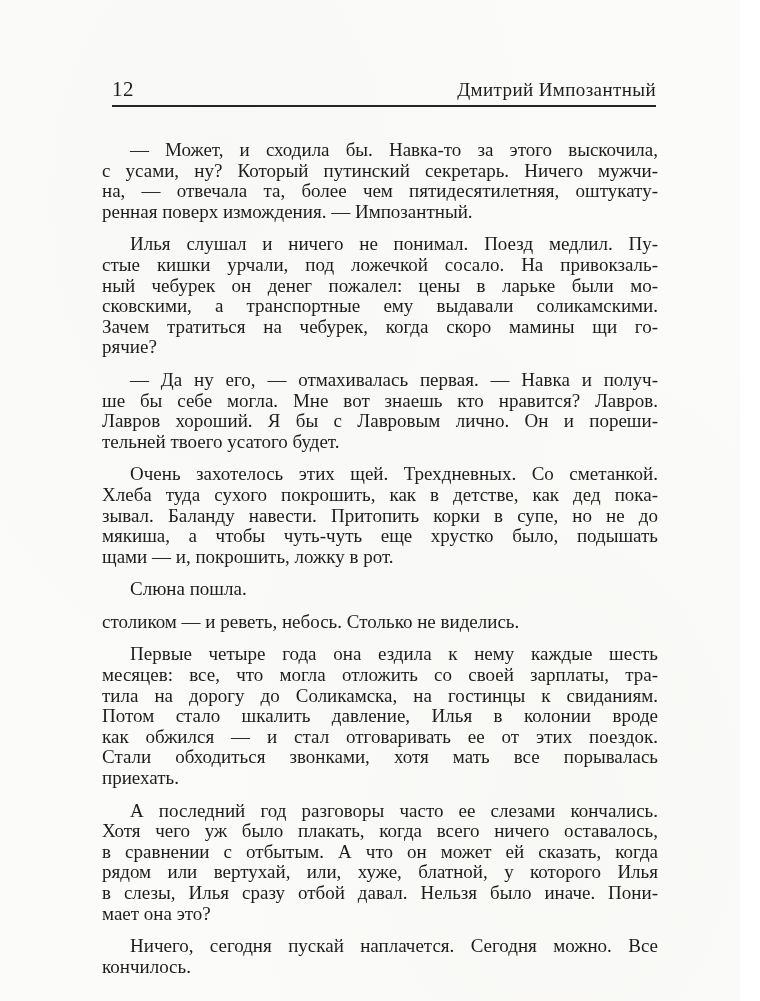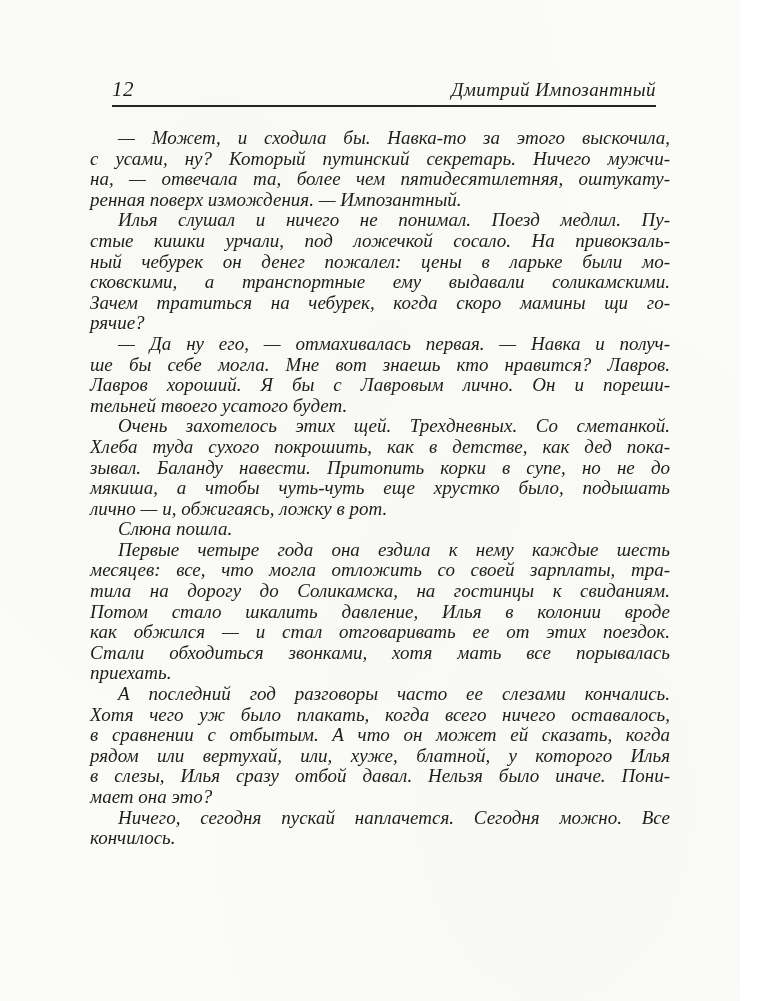--- a/index.html
+++ b/index.html
@@ -17,7 +17,6 @@
       #fbfbf9;
     color: #1d1d1b;
     overflow: hidden;
-    font-style: italic;
   }
   .header {
     position: absolute;

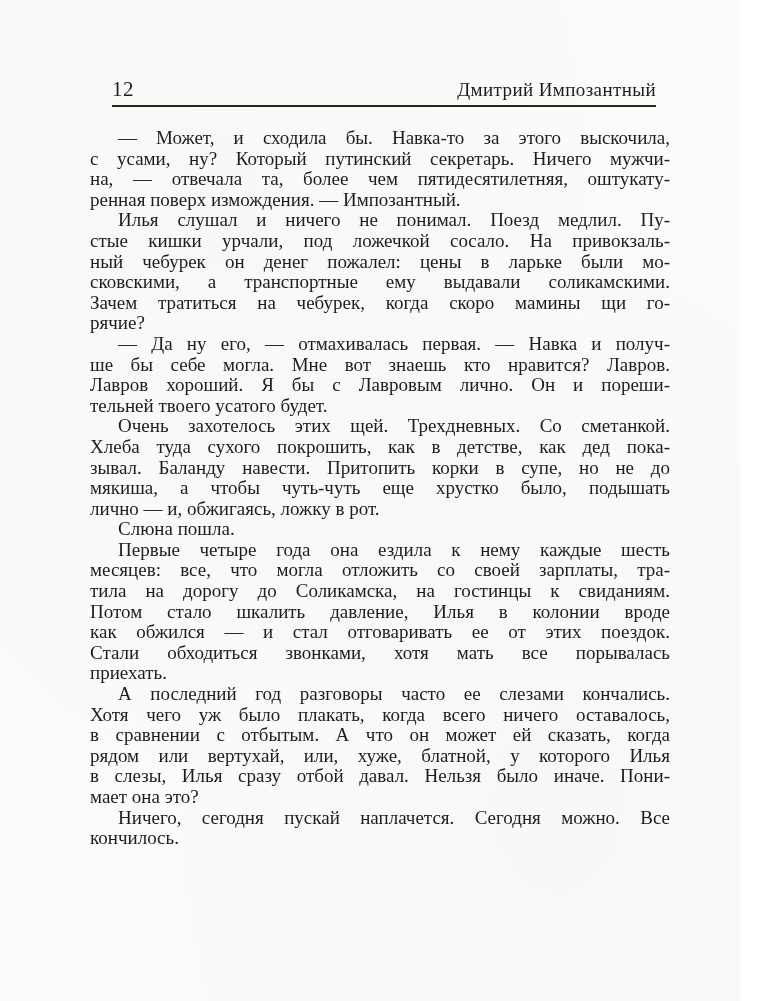--- a/index.html
+++ b/index.html
@@ -48,7 +48,7 @@
     font-size: 19px;
     line-height: 20.6px;
   }
-  .paragraph { margin: 0; }
+  .paragraph { margin: 12px; }
   .line {
     text-align: justify;
     text-align-last: justify;

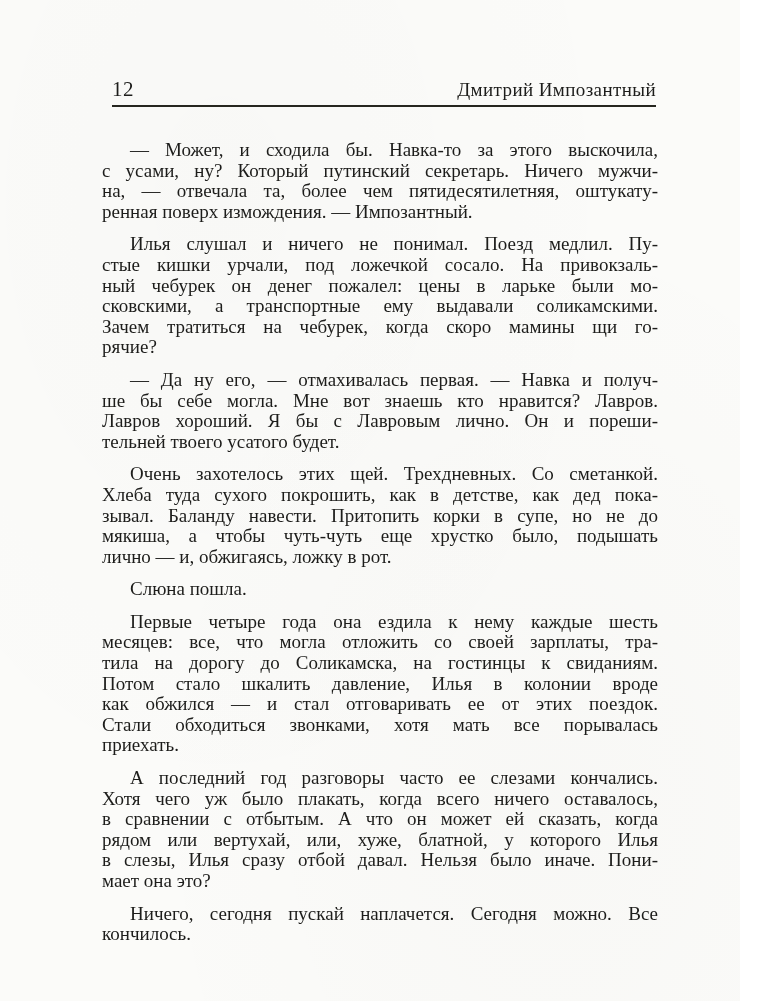--- a/index.html
+++ b/index.html
@@ -93,7 +93,7 @@
         <div class="line">Хлеба туда сухого покрошить, как в детстве, как дед пока-</div>
         <div class="line">зывал. Баланду навести. Притопить корки в супе, но не до</div>
         <div class="line">мякиша, а чтобы чуть-чуть еще хрустко было, подышать</div>
-        <div class="line last">лично — и, обжигаясь, ложку в рот.</div>
+        <div class="line last">щами — и, покрошить, ложку в рот.</div>
       </div>
       <div class="paragraph">
         <div class="line first last">Слюна пошла.</div>

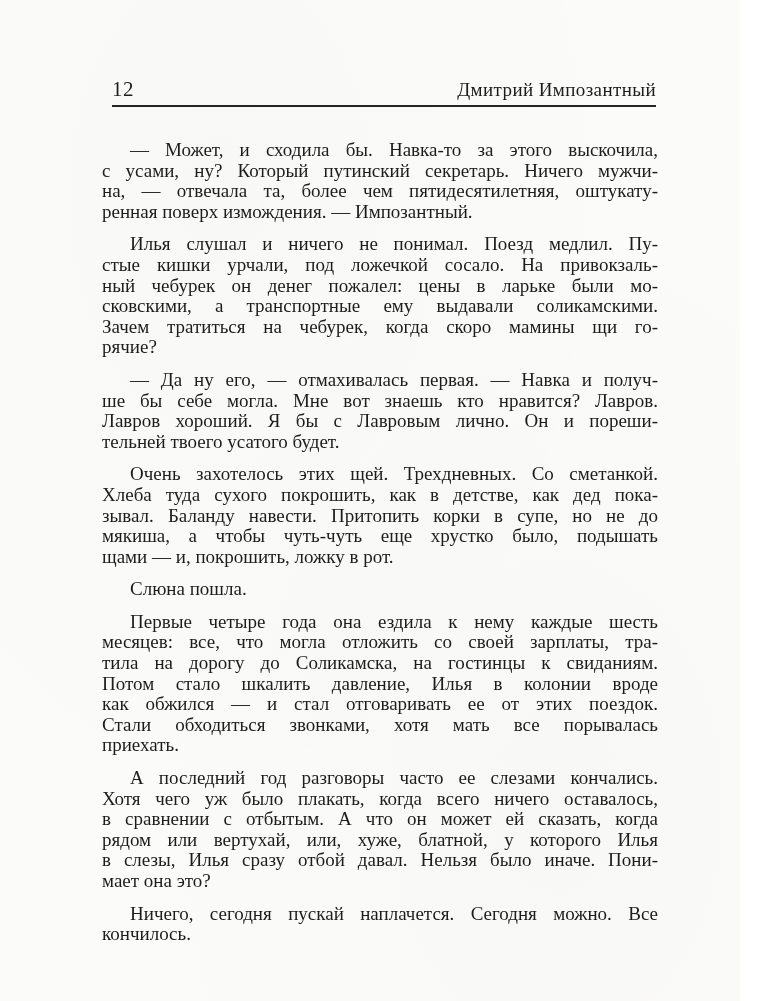--- a/index.html
+++ b/index.html
@@ -99,6 +99,7 @@
         <div class="line first last">Слюна пошла.</div>
       </div>
       <div class="paragraph">
+        <div class="line last">столиком — и реветь, небось. Столько не виделись.</div>
       </div>
       <div class="paragraph">
         <div class="line first">Первые четыре года она ездила к нему каждые шесть</div>

